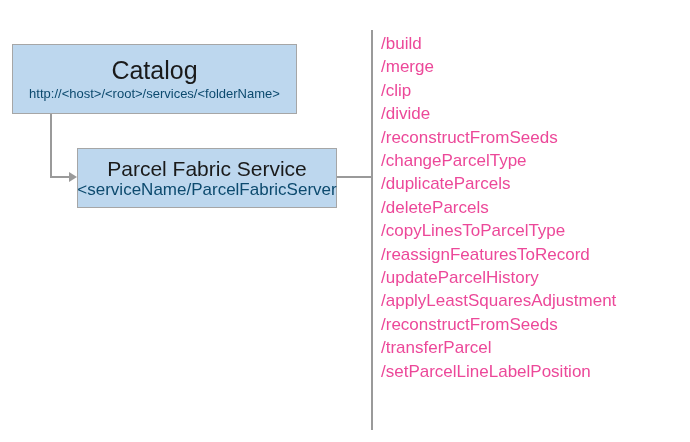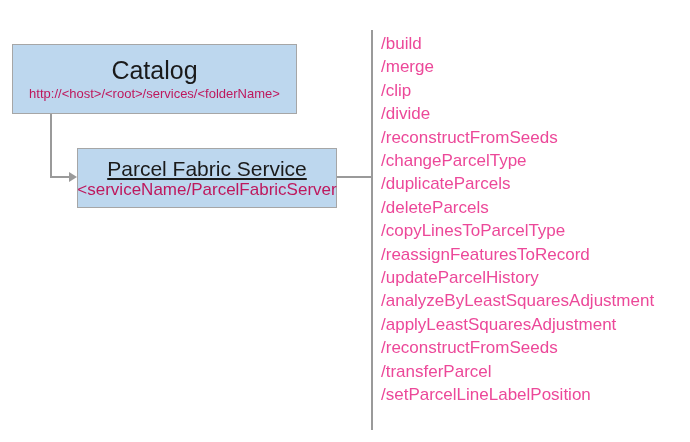--- a/index.html
+++ b/index.html
@@ -37,7 +37,7 @@
     white-space: nowrap;
   }
   .node-subtitle {
-    color: #be185d;
+    color: #0c4a6e;
     white-space: nowrap;
     line-height: 1.1;
   }

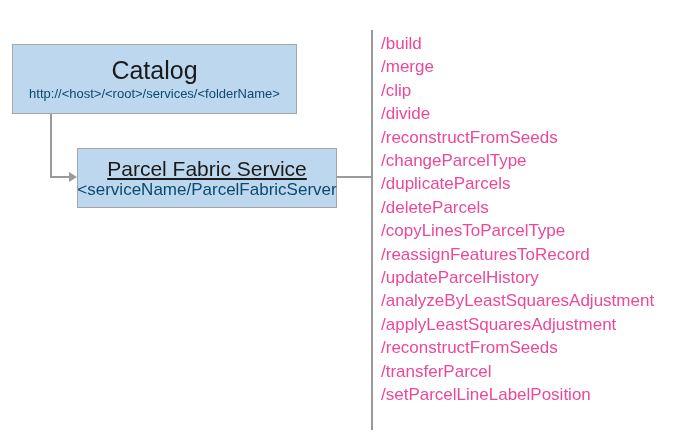--- a/index.html
+++ b/index.html
@@ -65,7 +65,6 @@
   #service-node .node-title {
     font-size: 21px;
     margin-bottom: 1px;
-    text-decoration: underline;
   }
   #service-node .node-subtitle {
     font-size: 17px;

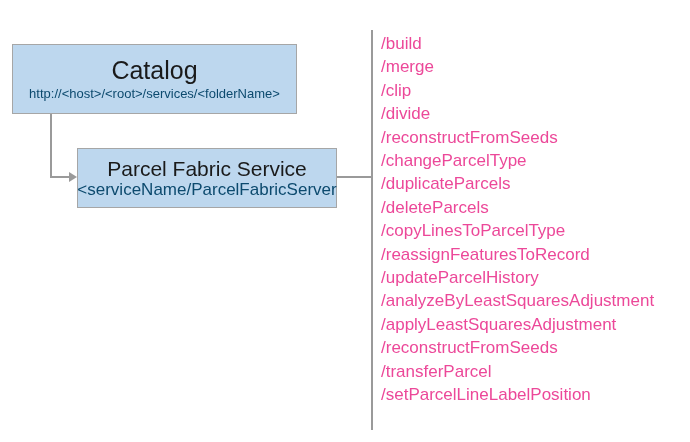--- a/index.html
+++ b/index.html
@@ -166,7 +166,6 @@
       <li>/copyLinesToParcelType</li>
       <li>/reassignFeaturesToRecord</li>
       <li>/updateParcelHistory</li>
-      <li>/analyzeByLeastSquaresAdjustment</li>
       <li>/applyLeastSquaresAdjustment</li>
       <li>/reconstructFromSeeds</li>
       <li>/transferParcel</li>

